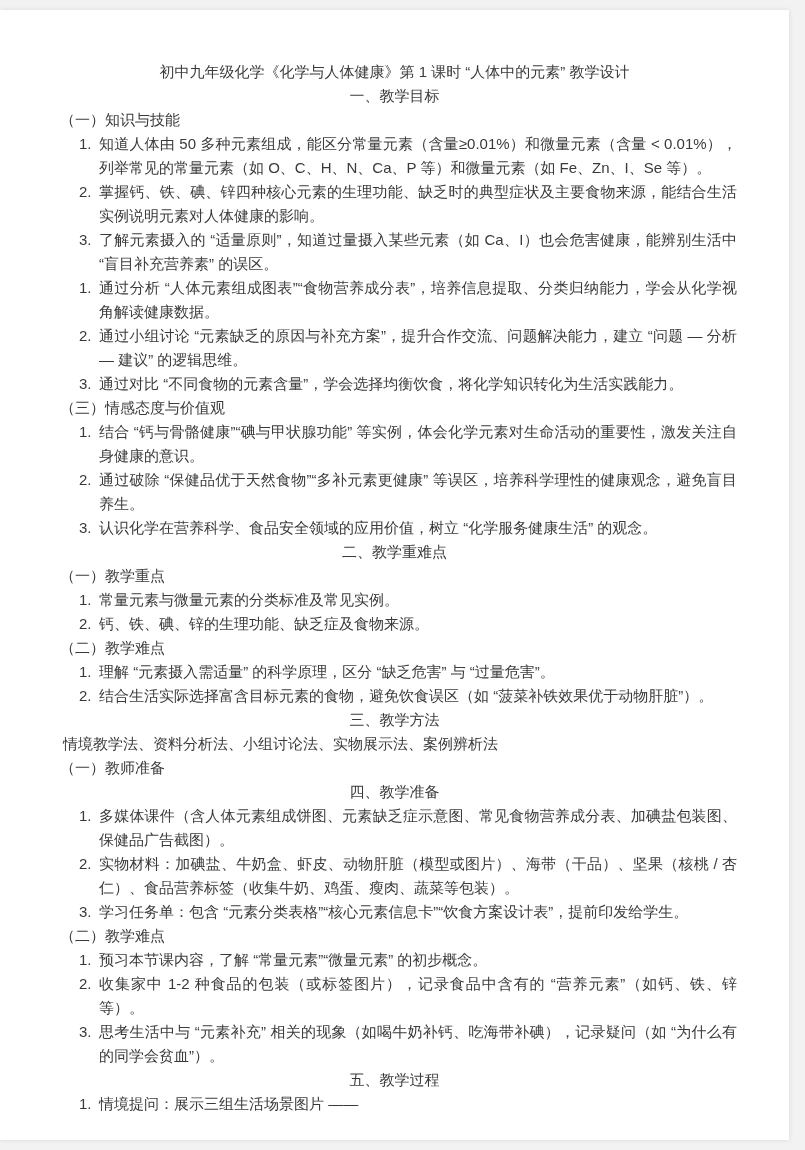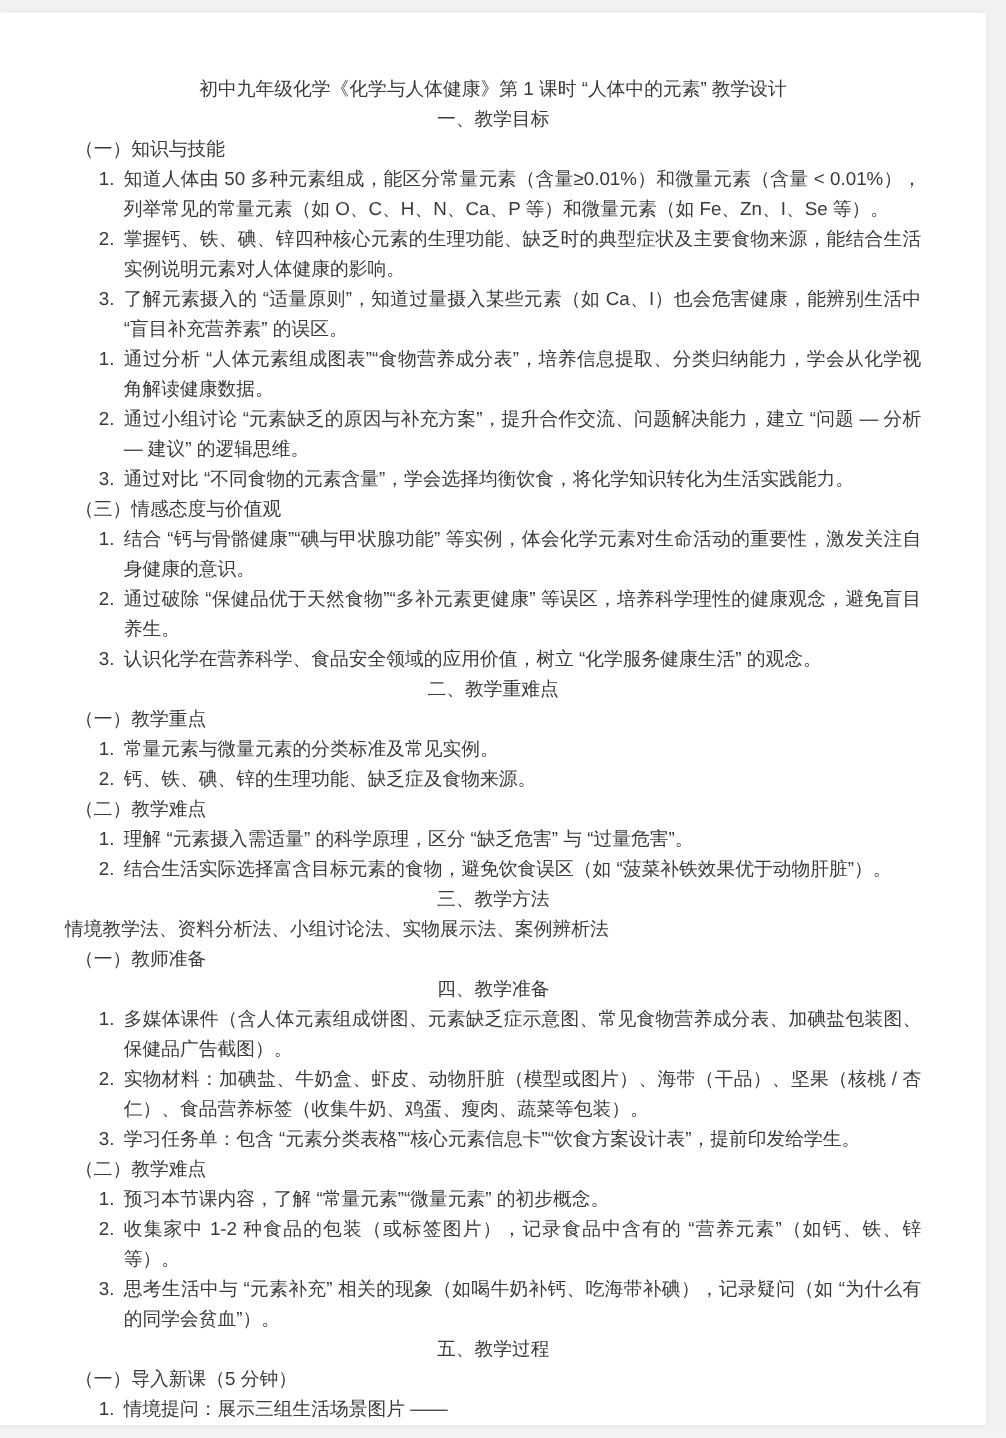--- a/index.html
+++ b/index.html
@@ -36,7 +36,7 @@
   .block { margin: 0; }
   .h1 { margin-left: 0; text-align: center; }
   .h2 { margin-left: 8px; }
-  .p  { margin-left: 0; text-align: justify; }
+  .p  { margin-left: 11px; text-align: justify; }
   .li { display: flex; margin-left: 27px; }
   .li .num {
     flex: none;

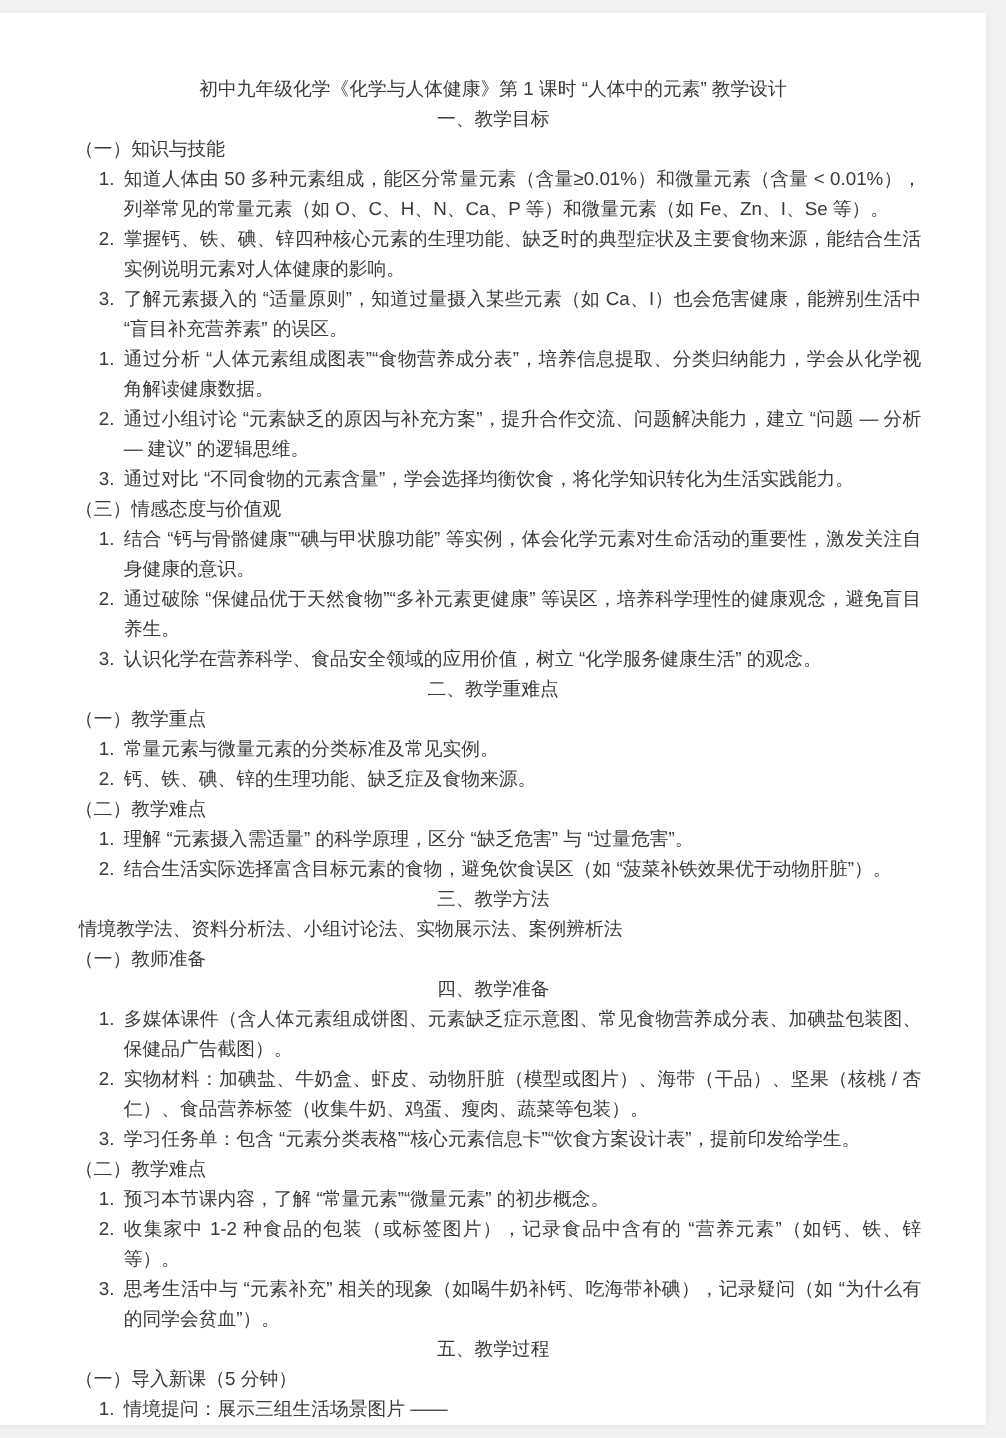--- a/index.html
+++ b/index.html
@@ -142,7 +142,6 @@
         <span class="li-text">思考生活中与 “元素补充” 相关的现象（如喝牛奶补钙、吃海带补碘），记录疑问（如 “为什么有的同学会贫血”）。</span>
       </div>
       <div class="block h1">五、教学过程</div>
-      <div class="block h2">（一）导入新课（5 分钟）</div>
       <div class="block li">
         <span class="num">1.</span>
         <span class="li-text">情境提问：展示三组生活场景图片 ——</span>

